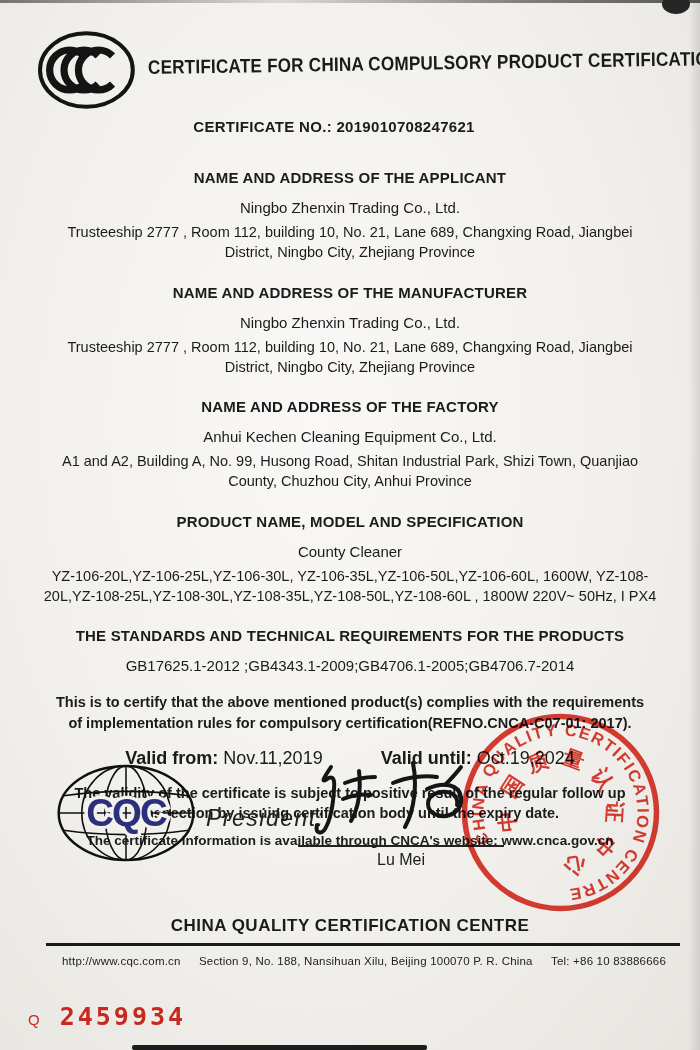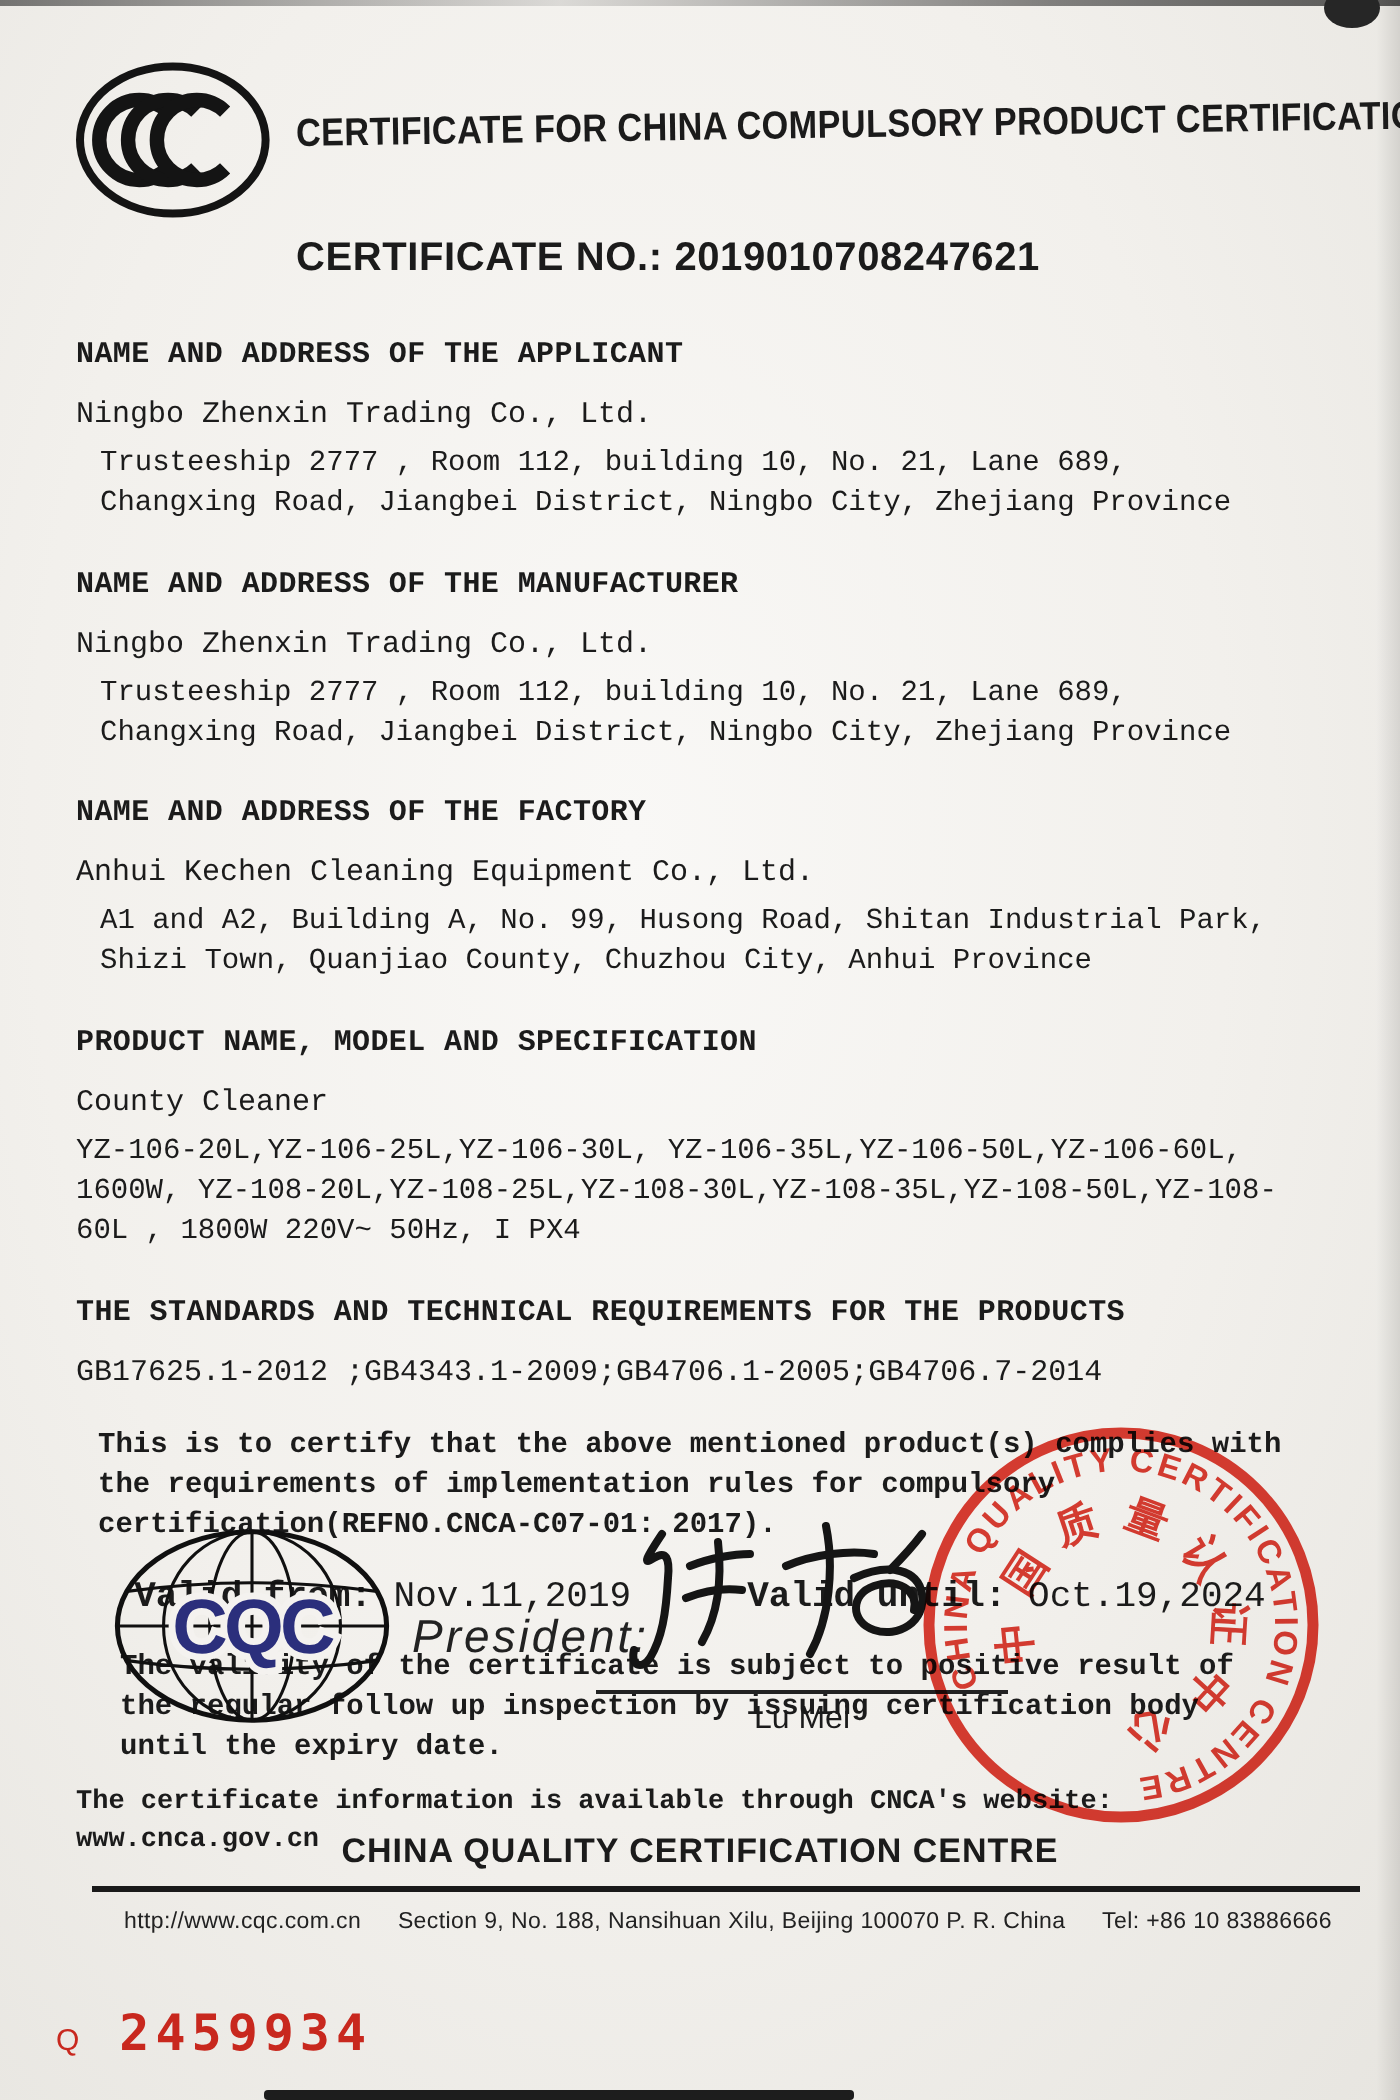--- a/index.html
+++ b/index.html
@@ -21,7 +21,7 @@
     margin:26px 0 0 8px; font-size:19.5px; font-weight:bold; white-space:nowrap;
     letter-spacing:.2px; transform: rotate(-.9deg) scaleX(.88); transform-origin:left center;
   }
-  .cert-no { position:absolute; top:118px; left:0; width:668px; text-align:center; font-size:20px; font-weight:bold; letter-spacing:.3px; }
+  .cert-no { position:absolute; top:118px; left:0; width:668px; text-align:center; font-size:15px; font-weight:bold; letter-spacing:.3px; }
 
   .body-col { position:absolute; top:148px; left:38px; width:624px; line-height:1.4;font-family:Liberation Mono, monospace; }
   .sec-heading { font-size:15px; font-weight:bold; margin:19px 0 0; letter-spacing:.2px; }

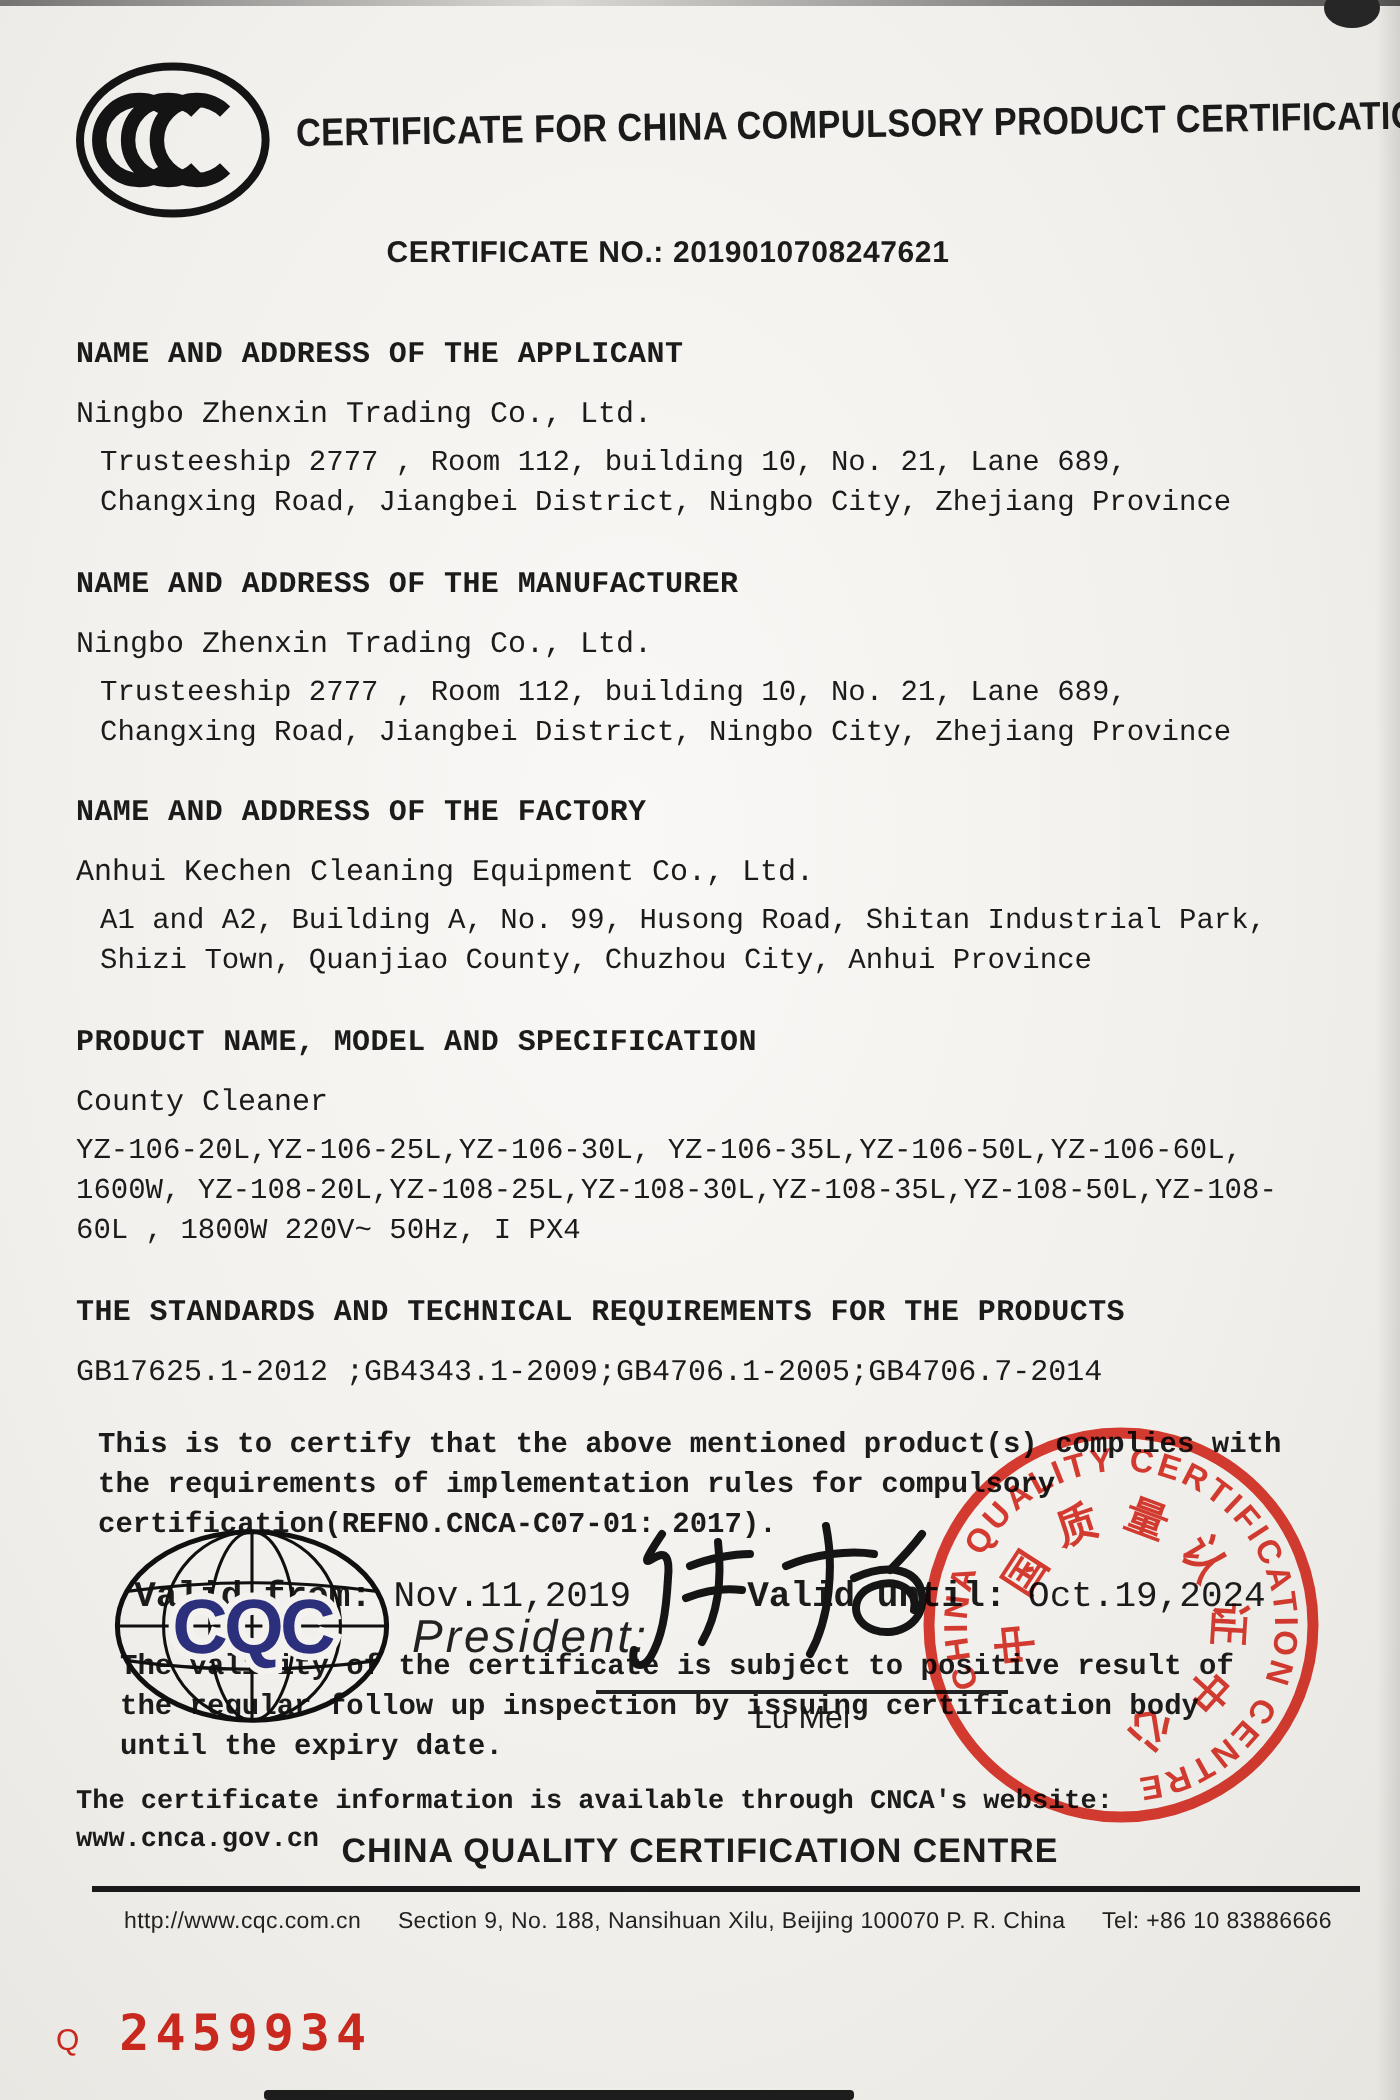--- a/index.html
+++ b/index.html
@@ -23,7 +23,7 @@
   }
   .cert-no { position:absolute; top:118px; left:0; width:668px; text-align:center; font-size:15px; font-weight:bold; letter-spacing:.3px; }
 
-  .body-col { position:absolute; top:148px; left:38px; width:624px; line-height:1.4;font-family:Liberation Mono, monospace; }
+  .body-col { position:absolute; top:148px; left:38px; width:624px; text-align:center; line-height:1.4; }
   .sec-heading { font-size:15px; font-weight:bold; margin:19px 0 0; letter-spacing:.2px; }
   .sec-name { font-size:15px; margin:9px 0 0; }
   .sec-addr { font-size:14.5px; margin:4px auto 0; max-width:600px; }

